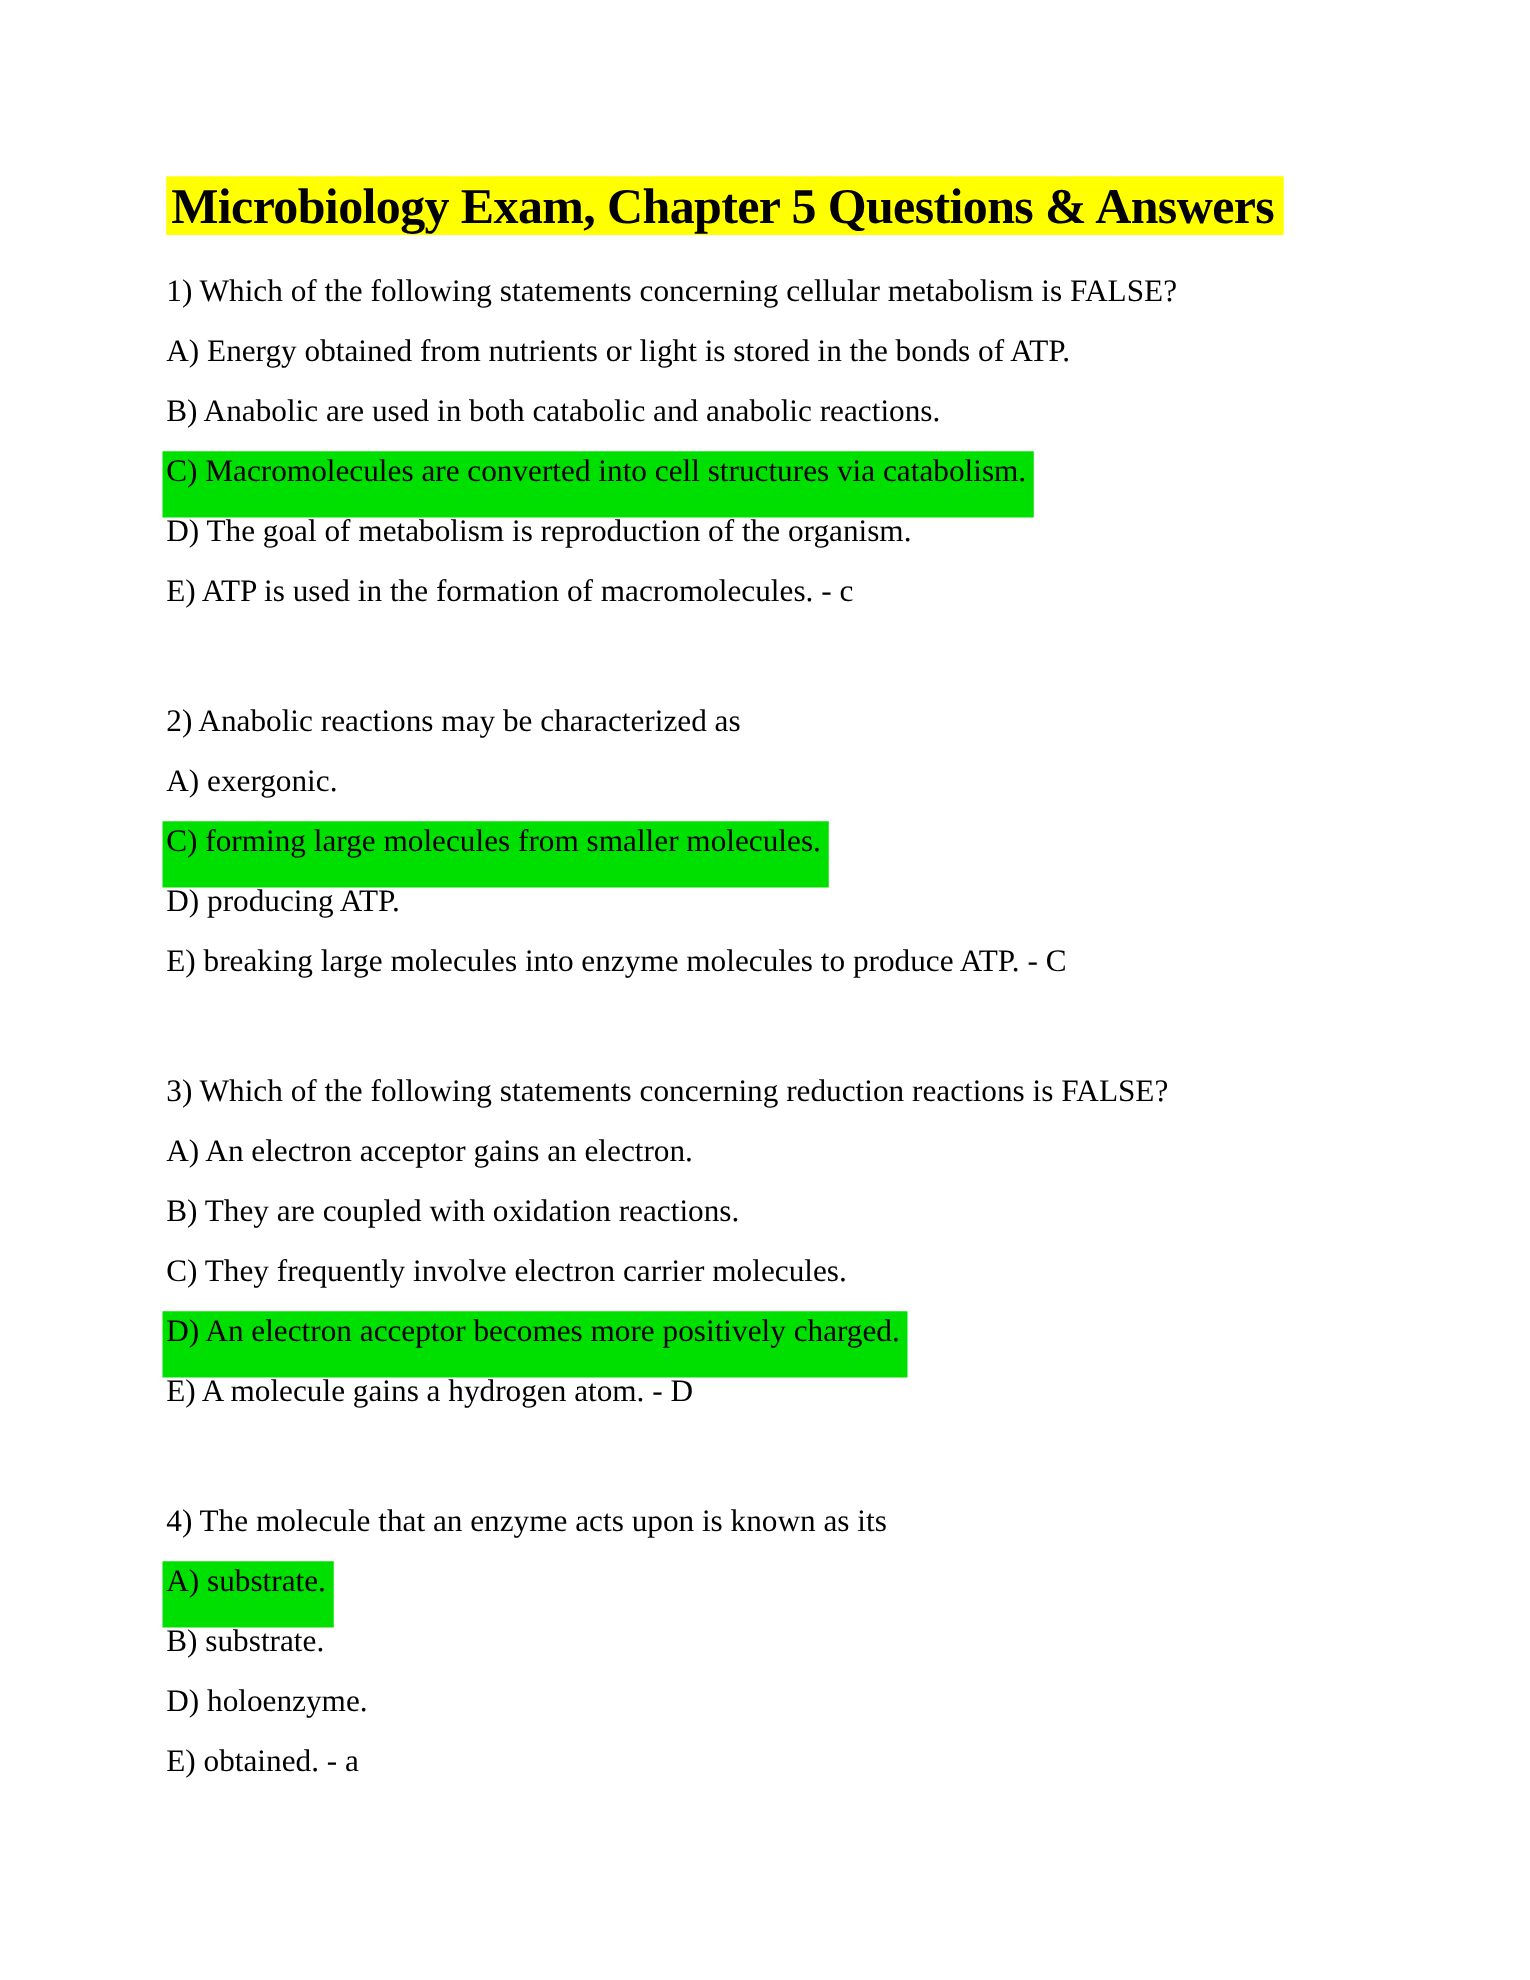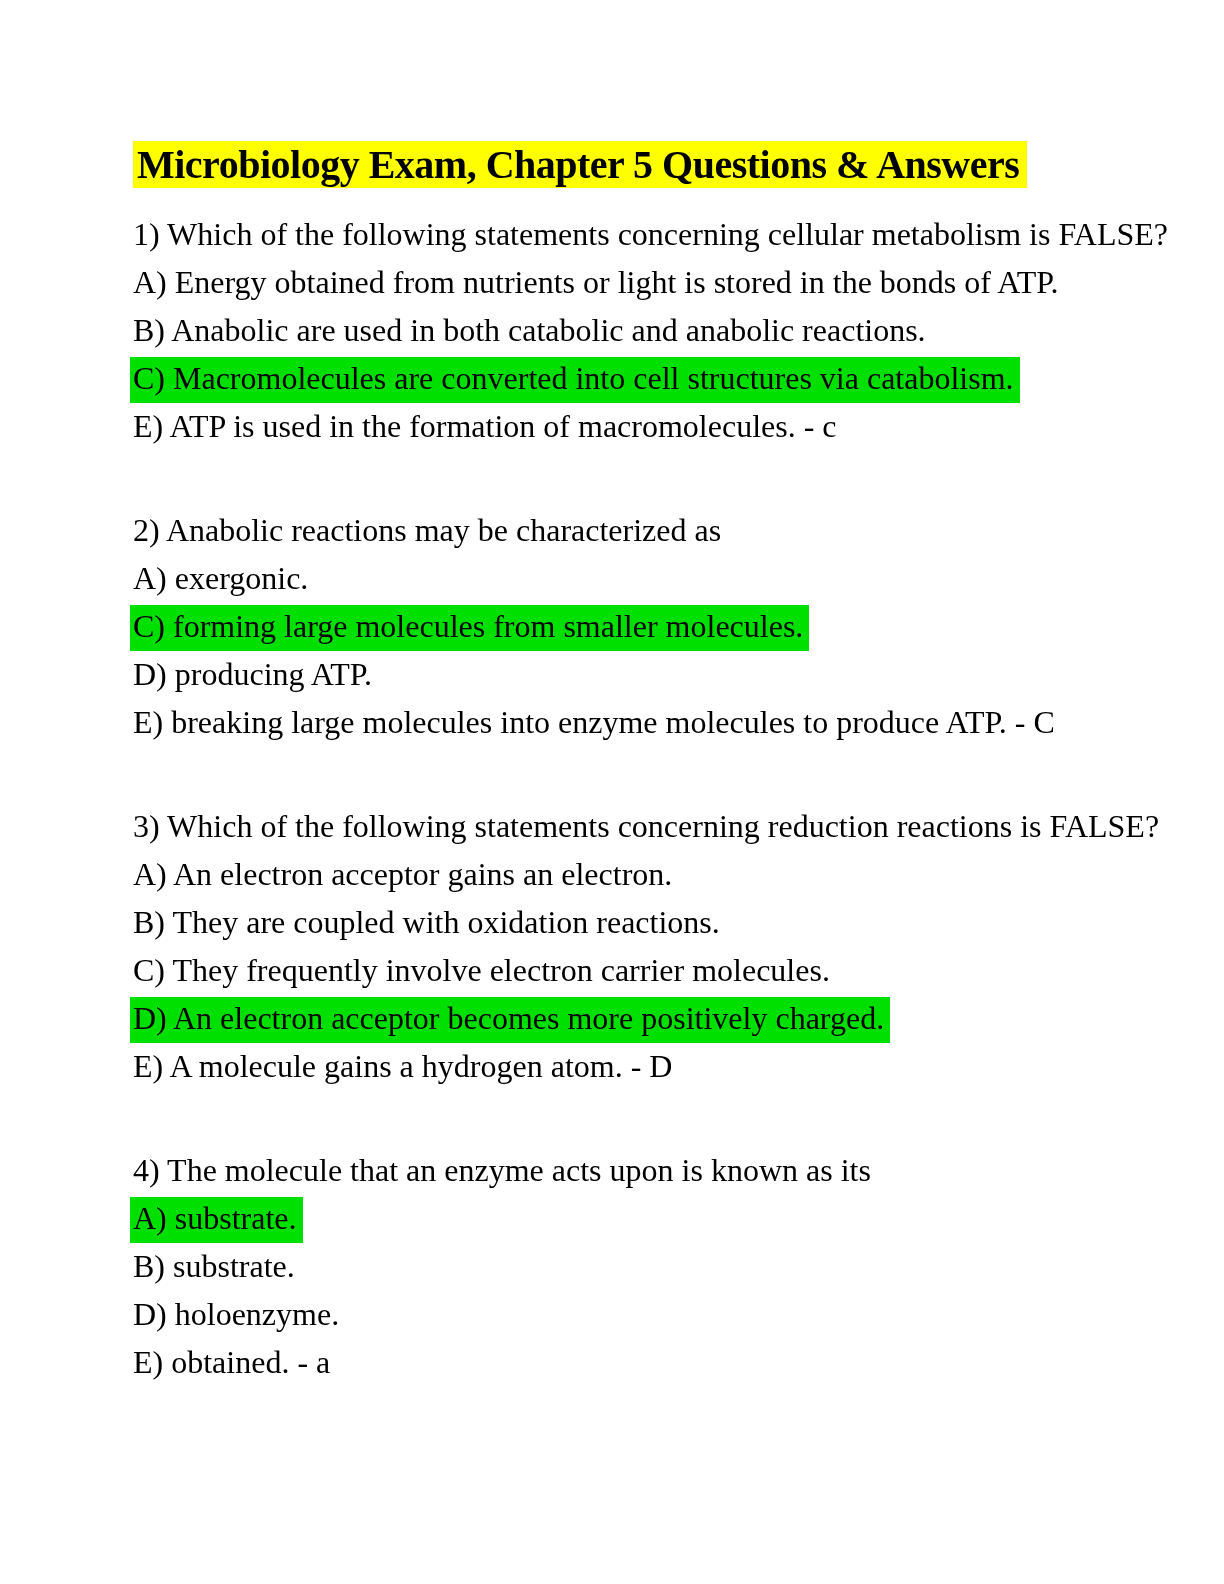--- a/index.html
+++ b/index.html
@@ -36,7 +36,7 @@
     margin-top: 56px;
   }
   .line {
-    font-size: 32px;
+    font-size: 25px;
     line-height: 48px;
     white-space: nowrap;
   }

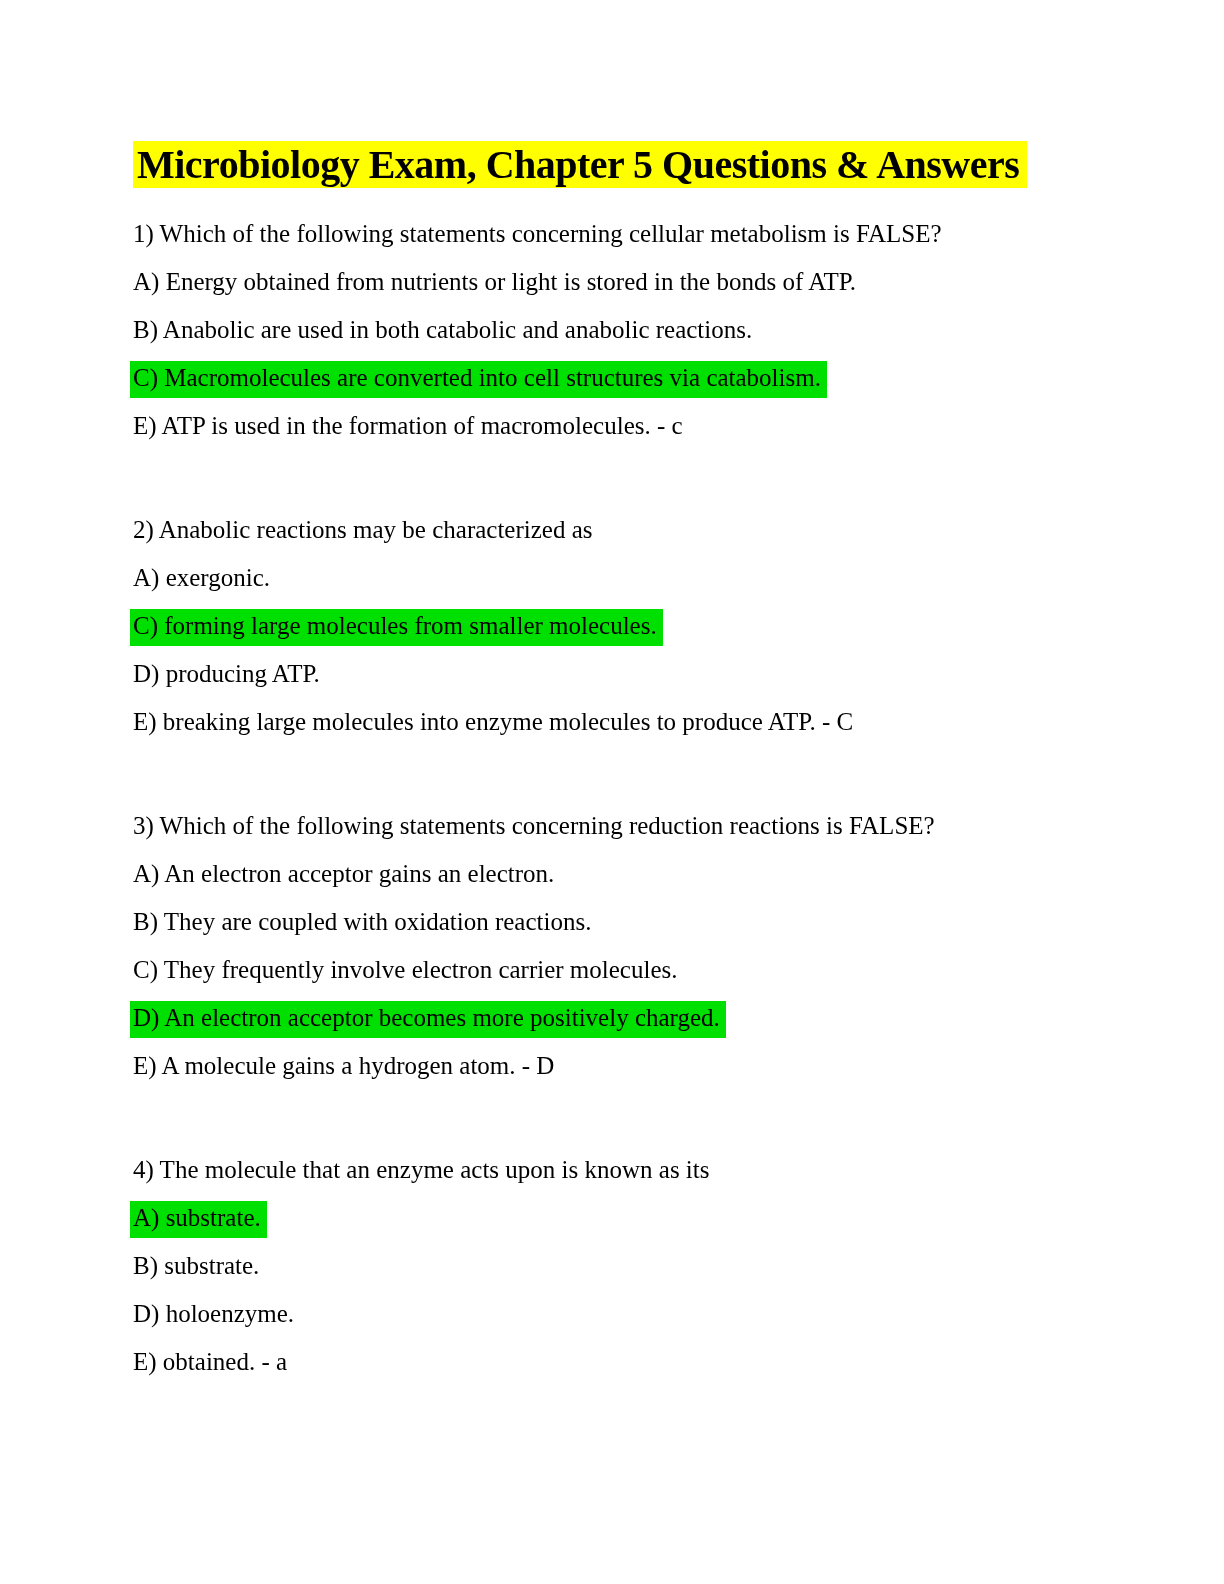--- a/index.html
+++ b/index.html
@@ -42,7 +42,7 @@
   }
   .hl-green {
     background: var(--green, #00e000);
-    padding: 3px 6px 7px 3px;
+    padding: 3px 6px 23px 3px;
     margin-left: -3px;
   }
 </style>

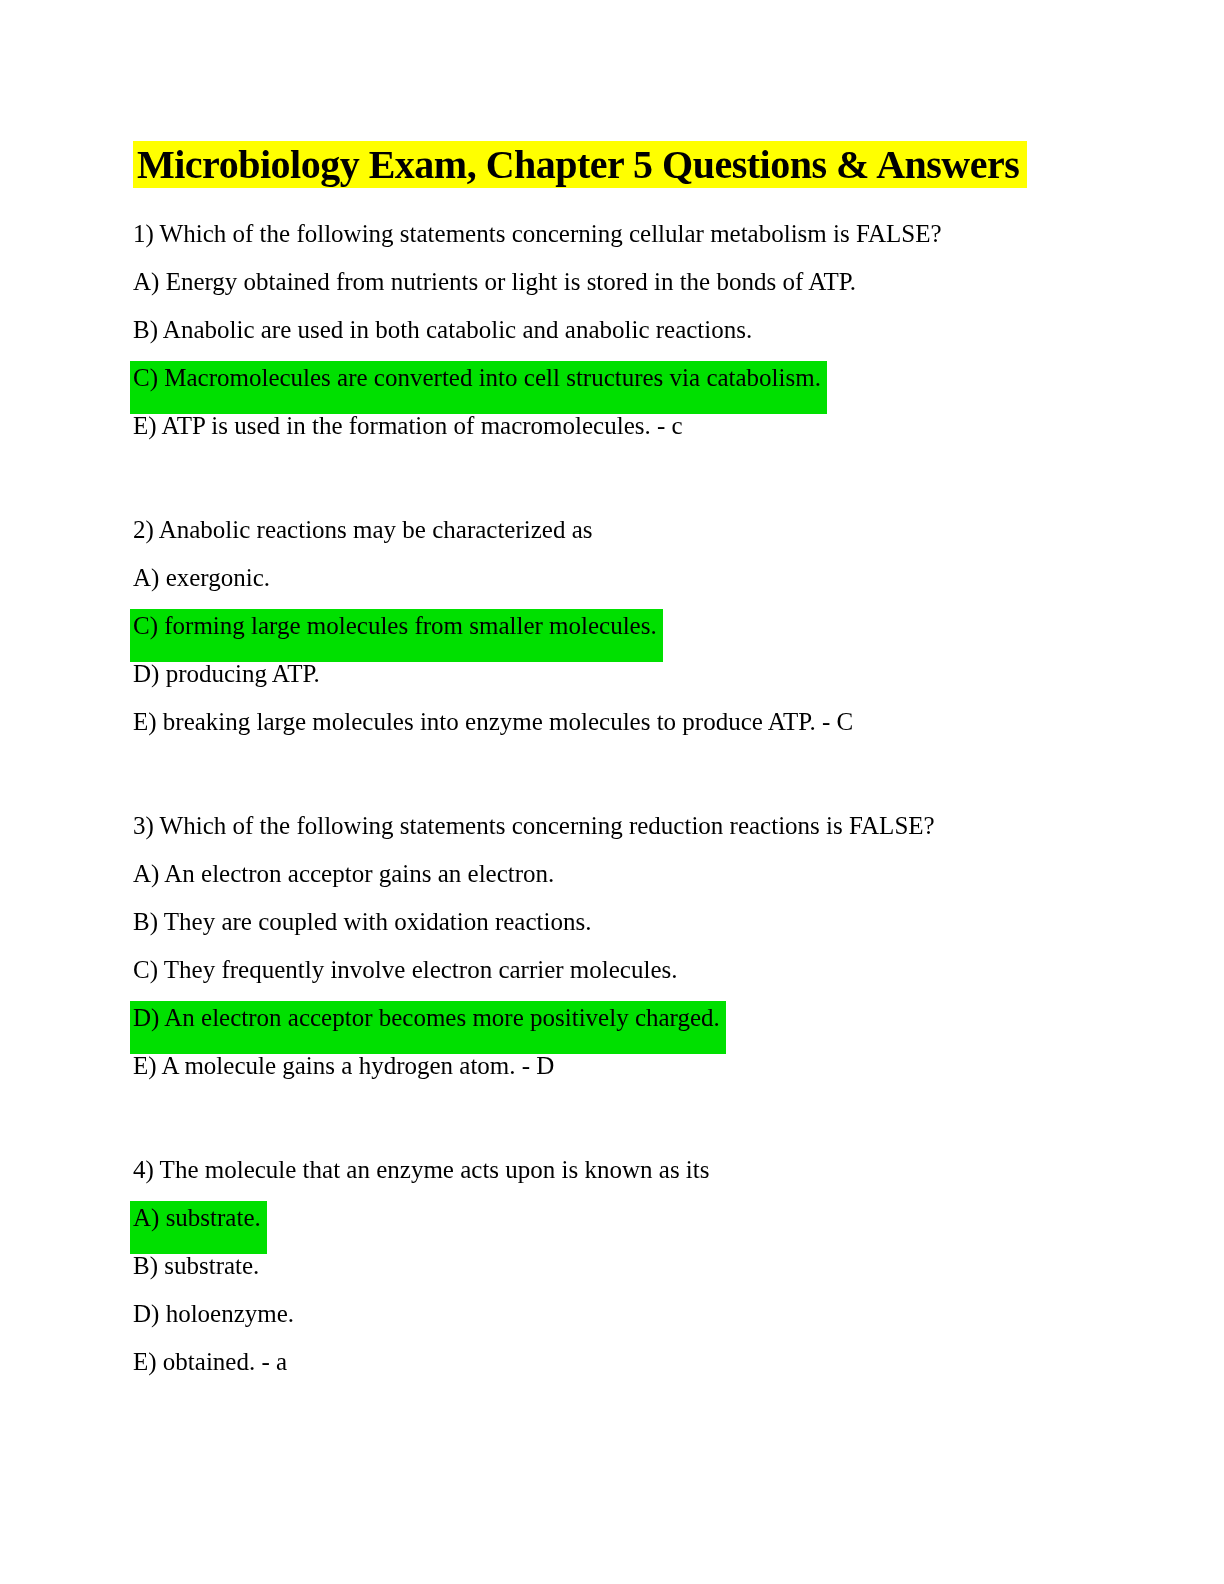--- a/index.html
+++ b/index.html
@@ -58,6 +58,7 @@
           <div class="line"><span>A) Energy obtained from nutrients or light is stored in the bonds of ATP.</span></div>
           <div class="line"><span>B) Anabolic are used in both catabolic and anabolic reactions.</span></div>
           <div class="line"><span class="hl-green">C) Macromolecules are converted into cell structures via catabolism.</span></div>
+          <div class="line"><span>D) The goal of metabolism is reproduction of the organism.</span></div>
           <div class="line"><span>E) ATP is used in the formation of macromolecules. - c</span></div>
         </div>
         <div class="question-block">

